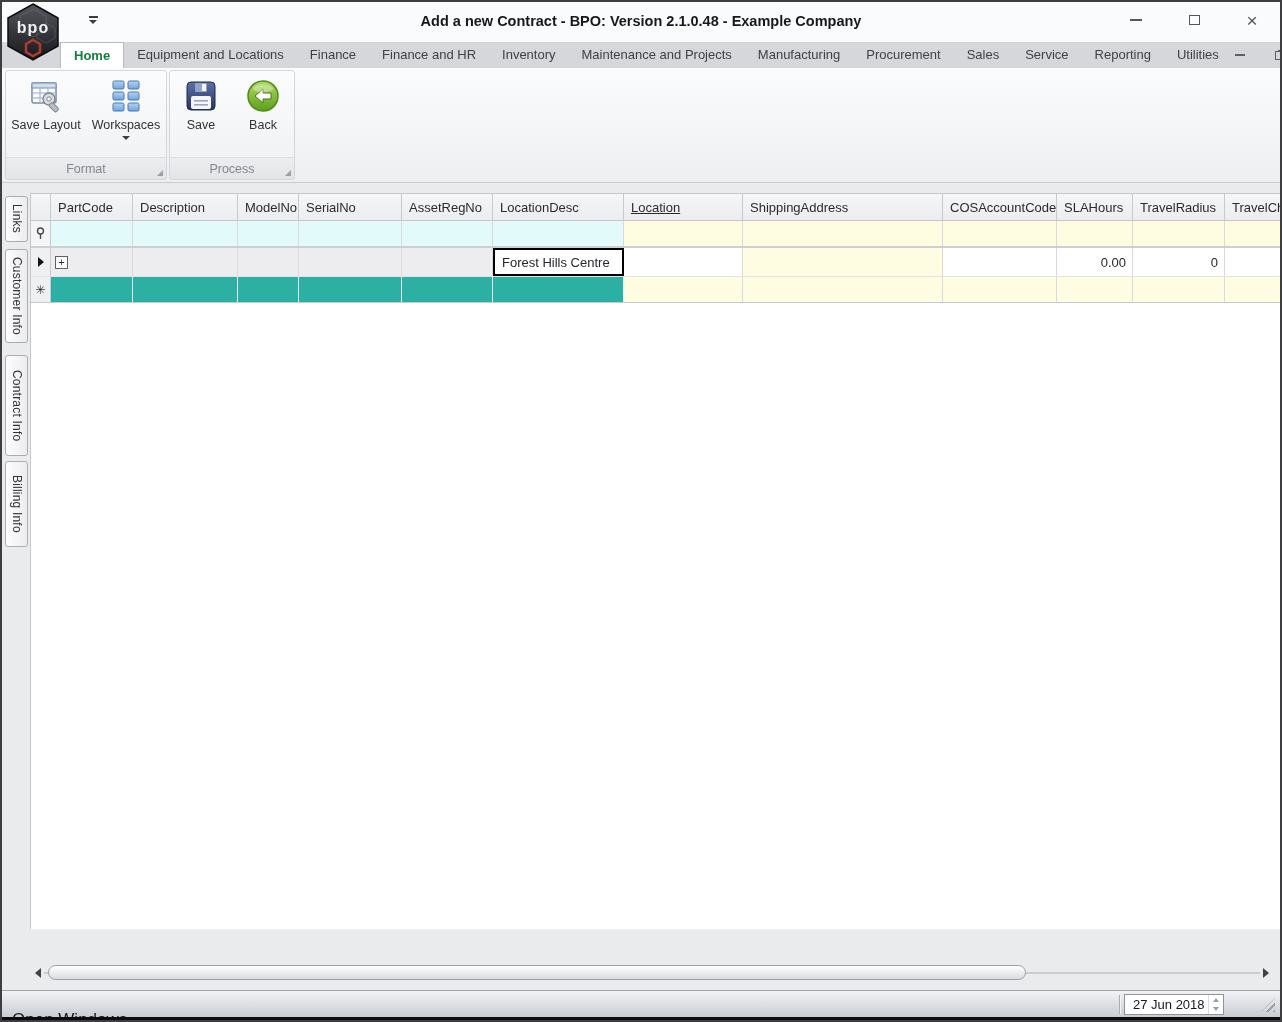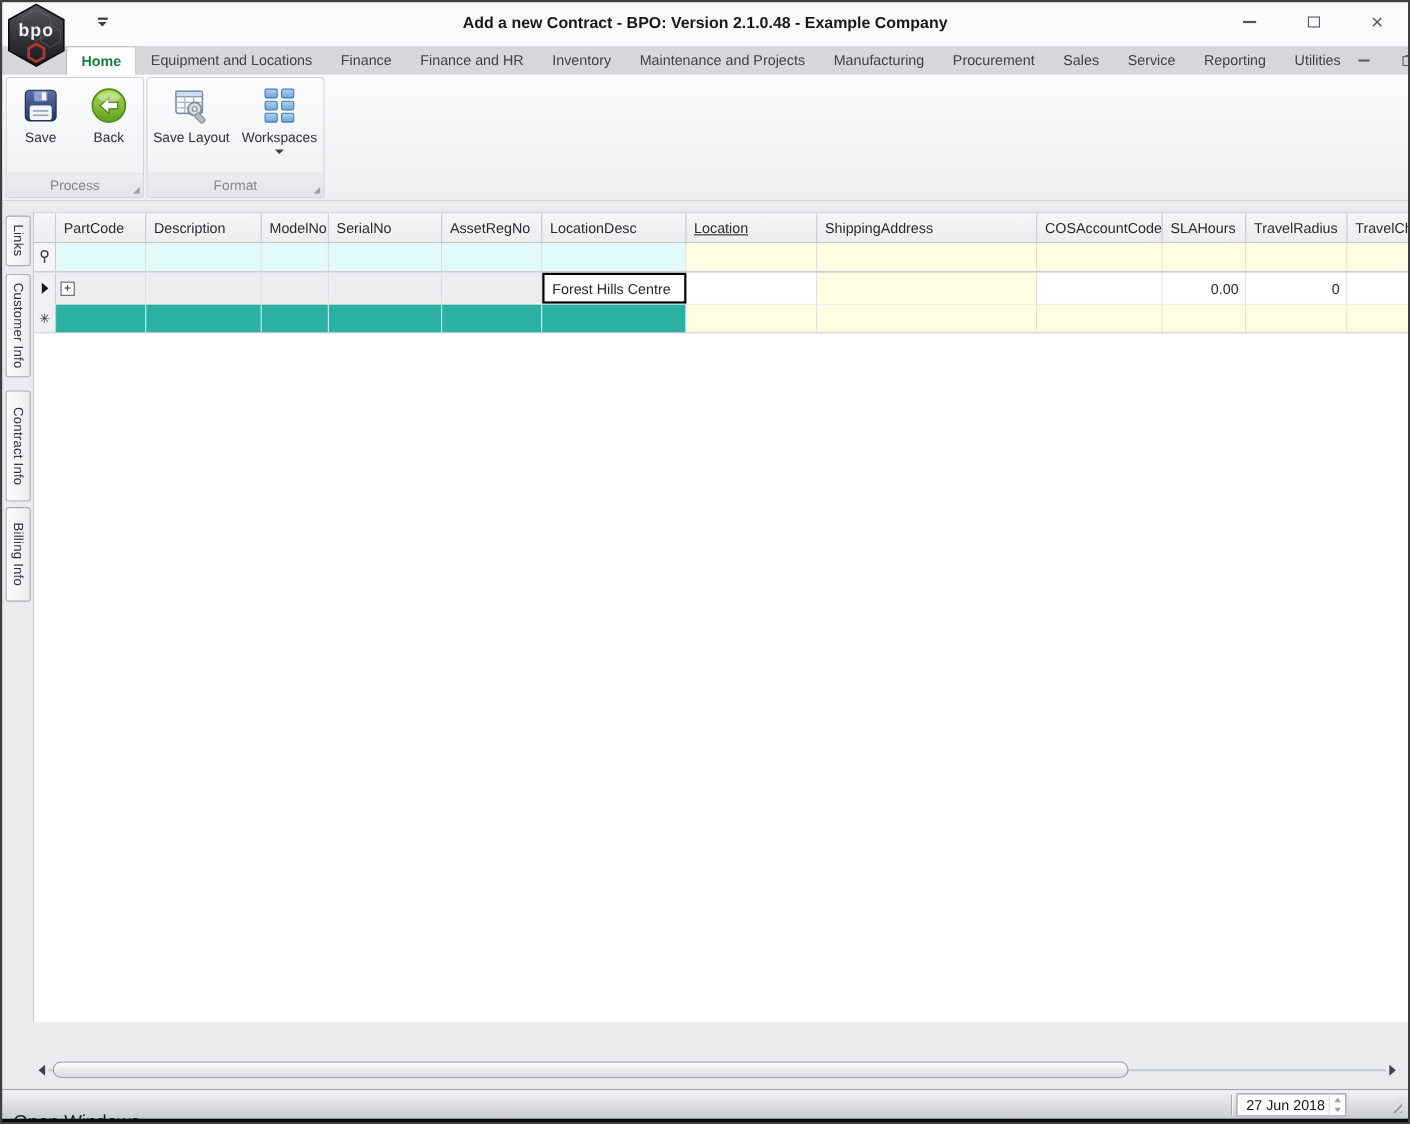--- a/index.html
+++ b/index.html
@@ -178,49 +178,6 @@
   <div class="ribbon" id="ribbon-groups">
       <div class="rgroup">
         <div class="rgroup-buttons">
-          <div class="rbtn">
-            <div class="iconbox">
-              <svg width="32" height="32" viewBox="0 0 32 32">
-                <defs>
-                  <linearGradient id="sv" x1="0" y1="0" x2="0" y2="1">
-                    <stop offset="0" stop-color="#5c70a8"></stop>
-                    <stop offset="1" stop-color="#27355f"></stop>
-                  </linearGradient>
-                </defs>
-                <rect x="2" y="2" width="28" height="28" rx="4" fill="url(#sv)" stroke="#1d2a4e"></rect>
-                <rect x="10" y="3" width="12" height="9" rx="1" fill="#8fa2cc"></rect>
-                <rect x="17" y="4" width="4" height="7" fill="#f4f6fb"></rect>
-                <rect x="6" y="16" width="20" height="13" rx="2" fill="#f4f6fb"></rect>
-                <rect x="9" y="20" width="14" height="1.6" fill="#9aa6c0"></rect>
-                <rect x="9" y="24" width="14" height="1.6" fill="#9aa6c0"></rect>
-              </svg>
-            </div>
-            <div class="blabel">Save</div>
-          </div>
-          <div class="rbtn">
-            <div class="iconbox">
-              <svg width="34" height="34" viewBox="0 0 34 34">
-                <defs>
-                  <linearGradient id="bk" x1="0" y1="0" x2="0" y2="1">
-                    <stop offset="0" stop-color="#b1dc62"></stop>
-                    <stop offset="1" stop-color="#5d9e1d"></stop>
-                  </linearGradient>
-                </defs>
-                <circle cx="17" cy="17" r="15" fill="url(#bk)" stroke="#4e8a16" stroke-width="1.5"></circle>
-                <path d="M9 17 L17 10 L17 14 L25 14 L25 20 L17 20 L17 24 Z" fill="#ffffff" stroke="#3f7a10" stroke-width="1"></path>
-                <ellipse cx="17" cy="9.5" rx="10" ry="4" fill="#ffffff" opacity="0.35"></ellipse>
-              </svg>
-            </div>
-            <div class="blabel">Back</div>
-          </div>
-        </div>
-        <div class="glabel-row">
-          <div class="glabel">Process</div>
-          <div class="launcher"></div>
-        </div>
-      </div>
-      <div class="rgroup">
-        <div class="rgroup-buttons">
           <div class="rbtn wide">
             <div class="iconbox">
               <svg width="34" height="34" viewBox="0 0 34 34">
@@ -265,6 +222,49 @@
           <div class="launcher"></div>
         </div>
       </div>
+      <div class="rgroup">
+        <div class="rgroup-buttons">
+          <div class="rbtn">
+            <div class="iconbox">
+              <svg width="32" height="32" viewBox="0 0 32 32">
+                <defs>
+                  <linearGradient id="sv" x1="0" y1="0" x2="0" y2="1">
+                    <stop offset="0" stop-color="#5c70a8"></stop>
+                    <stop offset="1" stop-color="#27355f"></stop>
+                  </linearGradient>
+                </defs>
+                <rect x="2" y="2" width="28" height="28" rx="4" fill="url(#sv)" stroke="#1d2a4e"></rect>
+                <rect x="10" y="3" width="12" height="9" rx="1" fill="#8fa2cc"></rect>
+                <rect x="17" y="4" width="4" height="7" fill="#f4f6fb"></rect>
+                <rect x="6" y="16" width="20" height="13" rx="2" fill="#f4f6fb"></rect>
+                <rect x="9" y="20" width="14" height="1.6" fill="#9aa6c0"></rect>
+                <rect x="9" y="24" width="14" height="1.6" fill="#9aa6c0"></rect>
+              </svg>
+            </div>
+            <div class="blabel">Save</div>
+          </div>
+          <div class="rbtn">
+            <div class="iconbox">
+              <svg width="34" height="34" viewBox="0 0 34 34">
+                <defs>
+                  <linearGradient id="bk" x1="0" y1="0" x2="0" y2="1">
+                    <stop offset="0" stop-color="#b1dc62"></stop>
+                    <stop offset="1" stop-color="#5d9e1d"></stop>
+                  </linearGradient>
+                </defs>
+                <circle cx="17" cy="17" r="15" fill="url(#bk)" stroke="#4e8a16" stroke-width="1.5"></circle>
+                <path d="M9 17 L17 10 L17 14 L25 14 L25 20 L17 20 L17 24 Z" fill="#ffffff" stroke="#3f7a10" stroke-width="1"></path>
+                <ellipse cx="17" cy="9.5" rx="10" ry="4" fill="#ffffff" opacity="0.35"></ellipse>
+              </svg>
+            </div>
+            <div class="blabel">Back</div>
+          </div>
+        </div>
+        <div class="glabel-row">
+          <div class="glabel">Process</div>
+          <div class="launcher"></div>
+        </div>
+      </div>
     </div>
 
   <div class="main">

